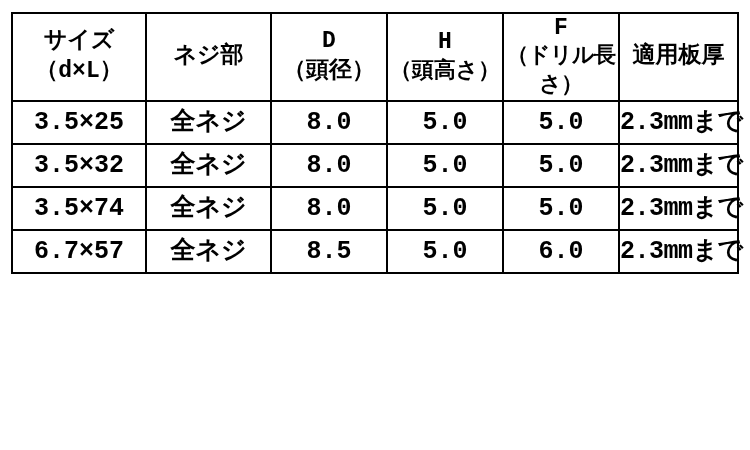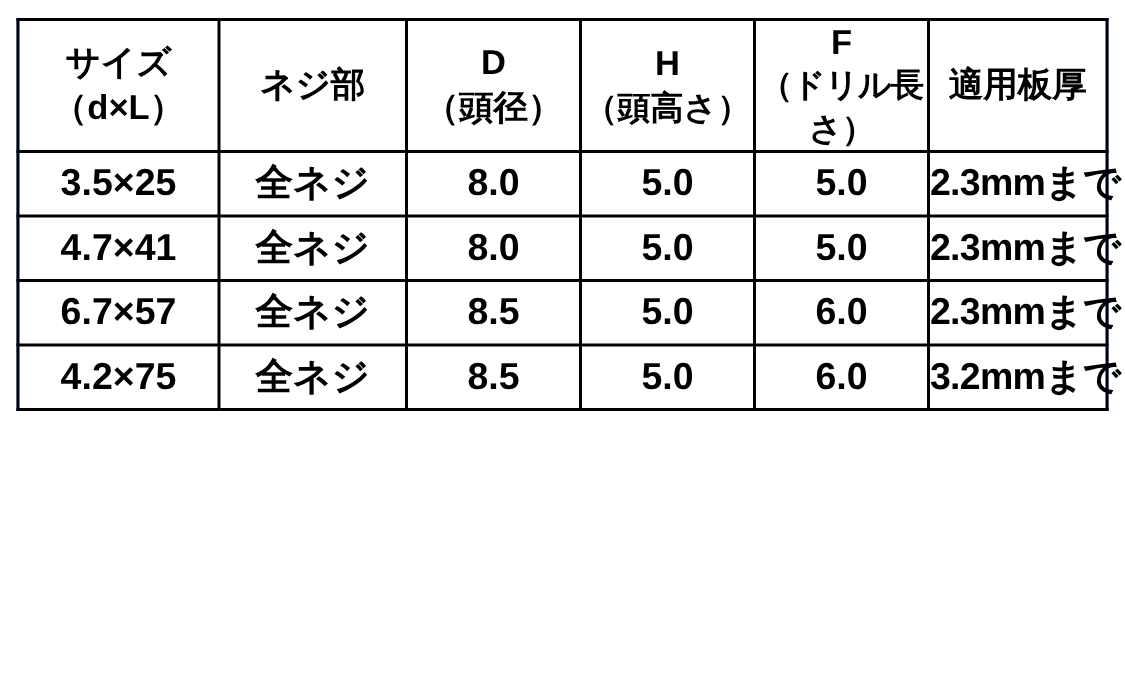--- a/index.html
+++ b/index.html
@@ -24,7 +24,8 @@
     table-layout: fixed;
     width: 726px;
     margin: 12px 0 0 11px;
-    background: #3b82f6;
+    background: #6d28d9;
+    font-family: Liberation Mono, monospace;
   }
   table.spec col.c0 { width: 134px; }
   table.spec col.c1 { width: 125px; }

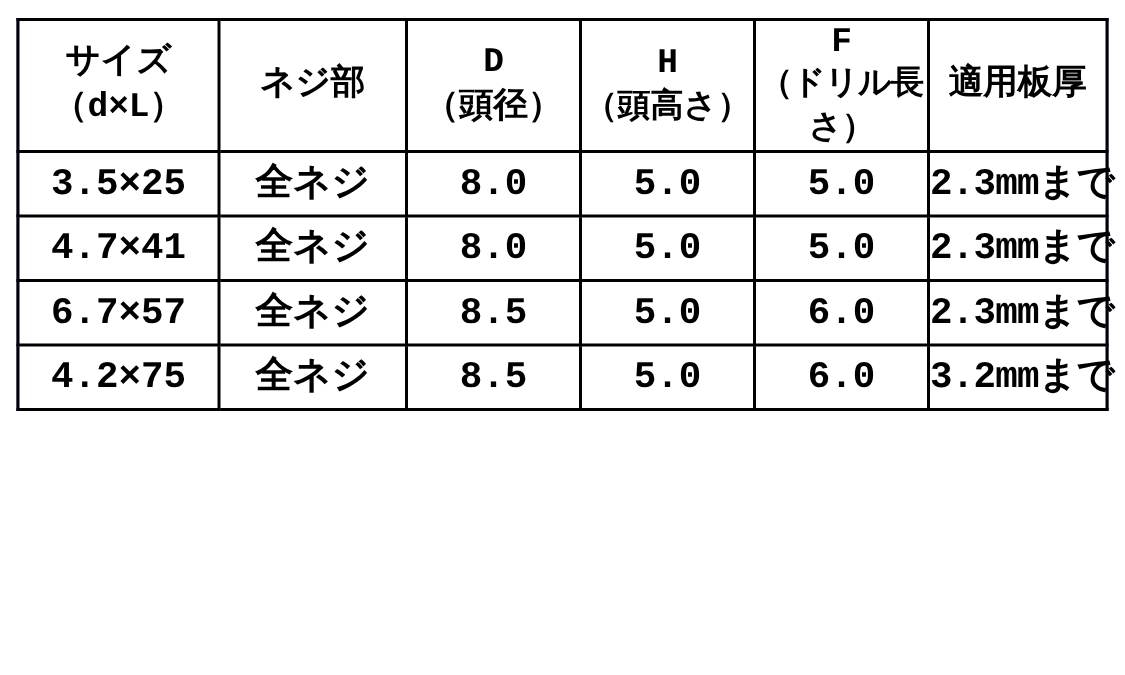--- a/index.html
+++ b/index.html
@@ -124,6 +124,14 @@
         <td class="cell-thin">2.3mmまで</td>
       </tr>
       <tr>
+        <td>3.5×32</td>
+        <td class="cell-jp">全ネジ</td>
+        <td>8.0</td>
+        <td>5.0</td>
+        <td>5.0</td>
+        <td class="cell-thin">2.3mmまで</td>
+      </tr>
+      <tr>
         <td>4.7×41</td>
         <td class="cell-jp">全ネジ</td>
         <td>8.0</td>

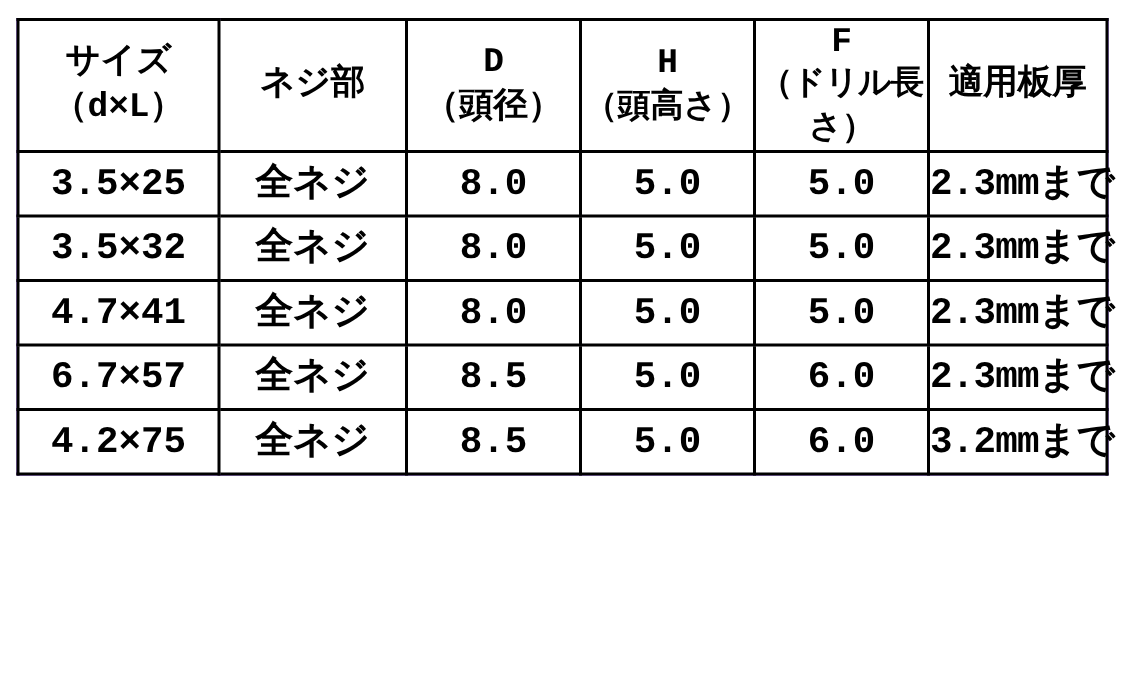--- a/index.html
+++ b/index.html
@@ -132,7 +132,7 @@
         <td class="cell-thin">2.3mmまで</td>
       </tr>
       <tr>
-        <td>4.7×41</td>
+        <td>3.5×74</td>
         <td class="cell-jp">全ネジ</td>
         <td>8.0</td>
         <td>5.0</td>

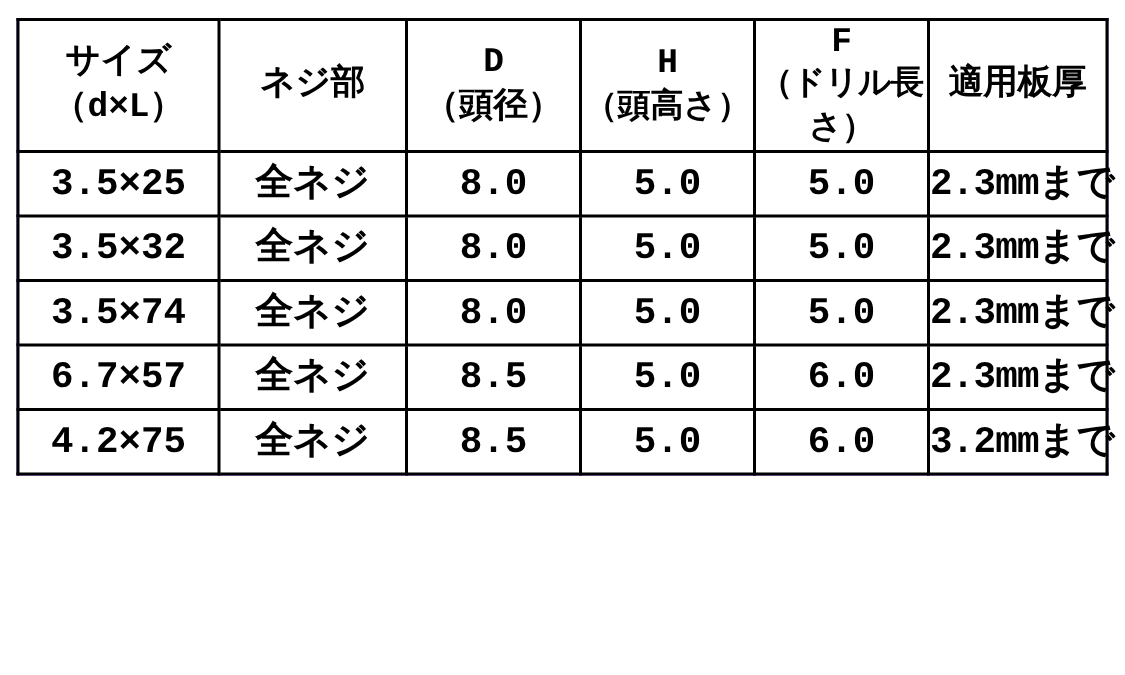--- a/index.html
+++ b/index.html
@@ -147,14 +147,6 @@
         <td>6.0</td>
         <td class="cell-thin">2.3mmまで</td>
       </tr>
-      <tr>
-        <td>4.2×75</td>
-        <td class="cell-jp">全ネジ</td>
-        <td>8.5</td>
-        <td>5.0</td>
-        <td>6.0</td>
-        <td class="cell-thin">3.2mmまで</td>
-      </tr>
     </tbody>
   </table>
 </div>

